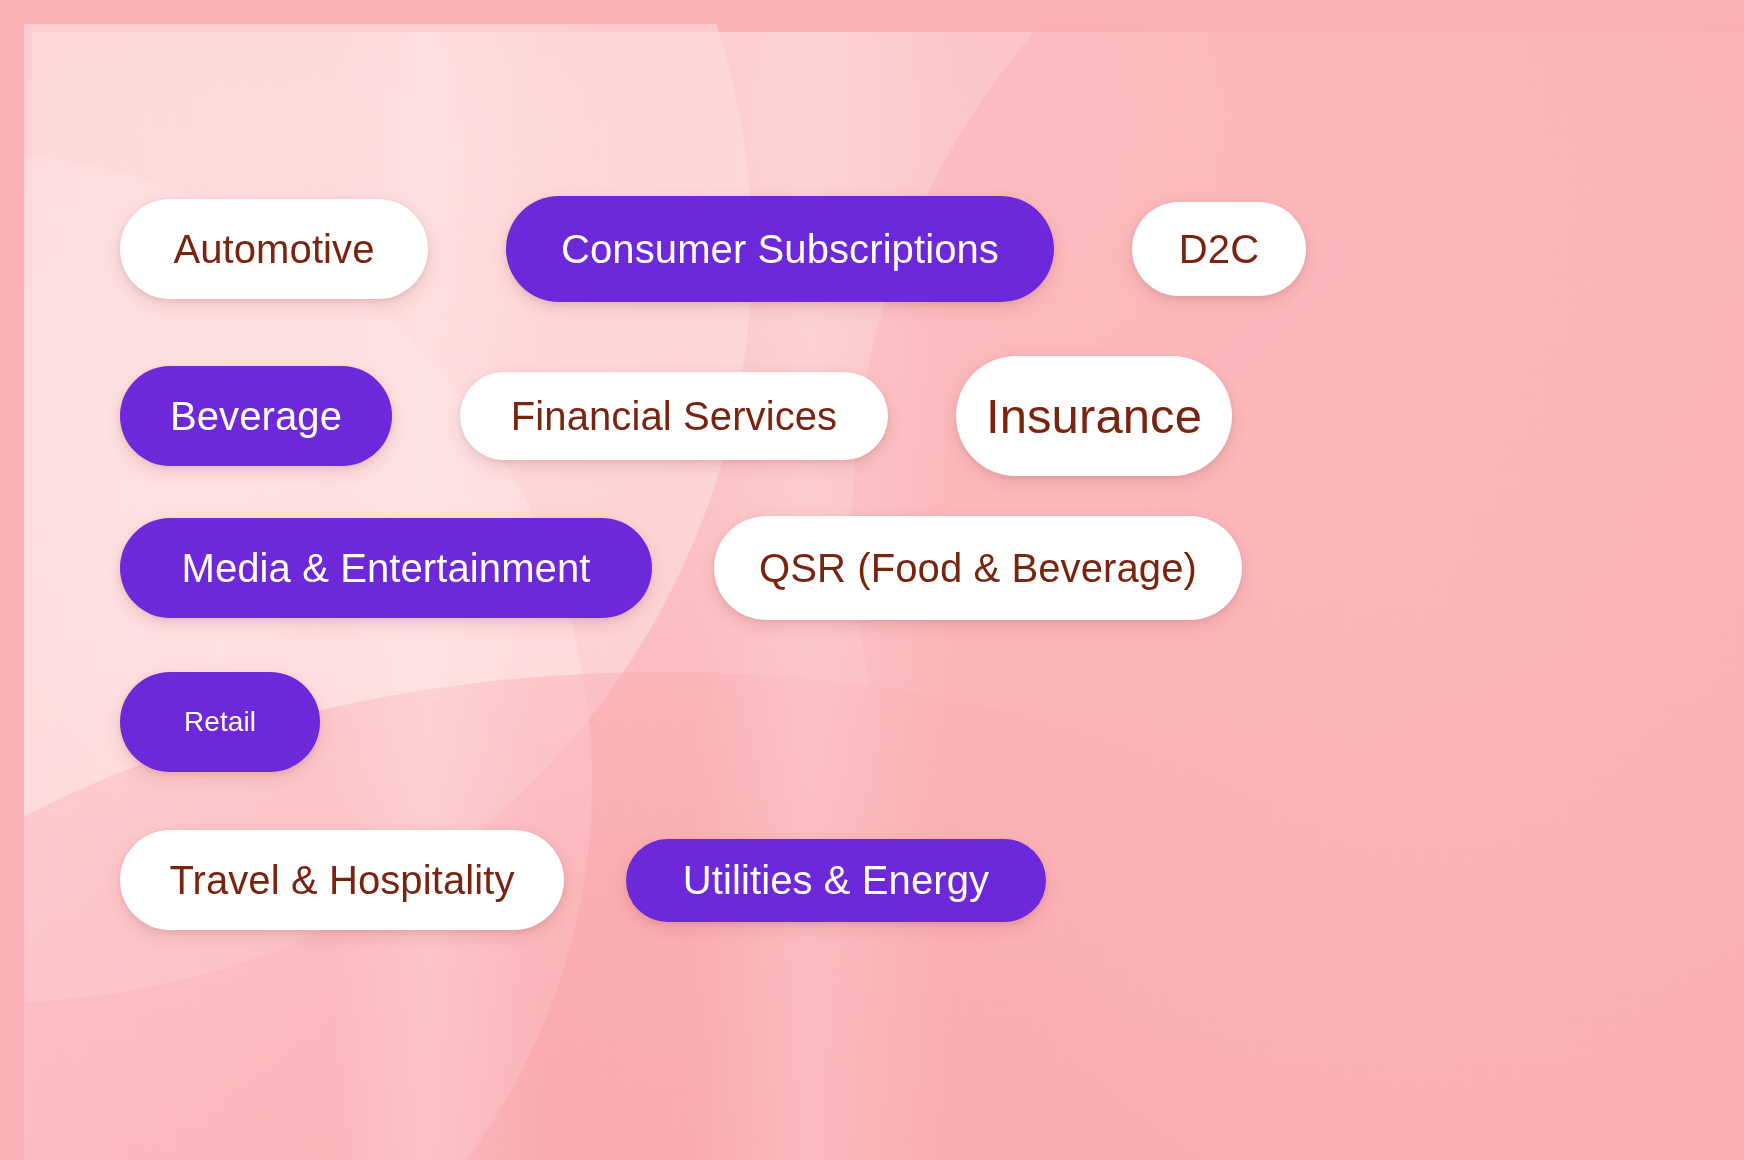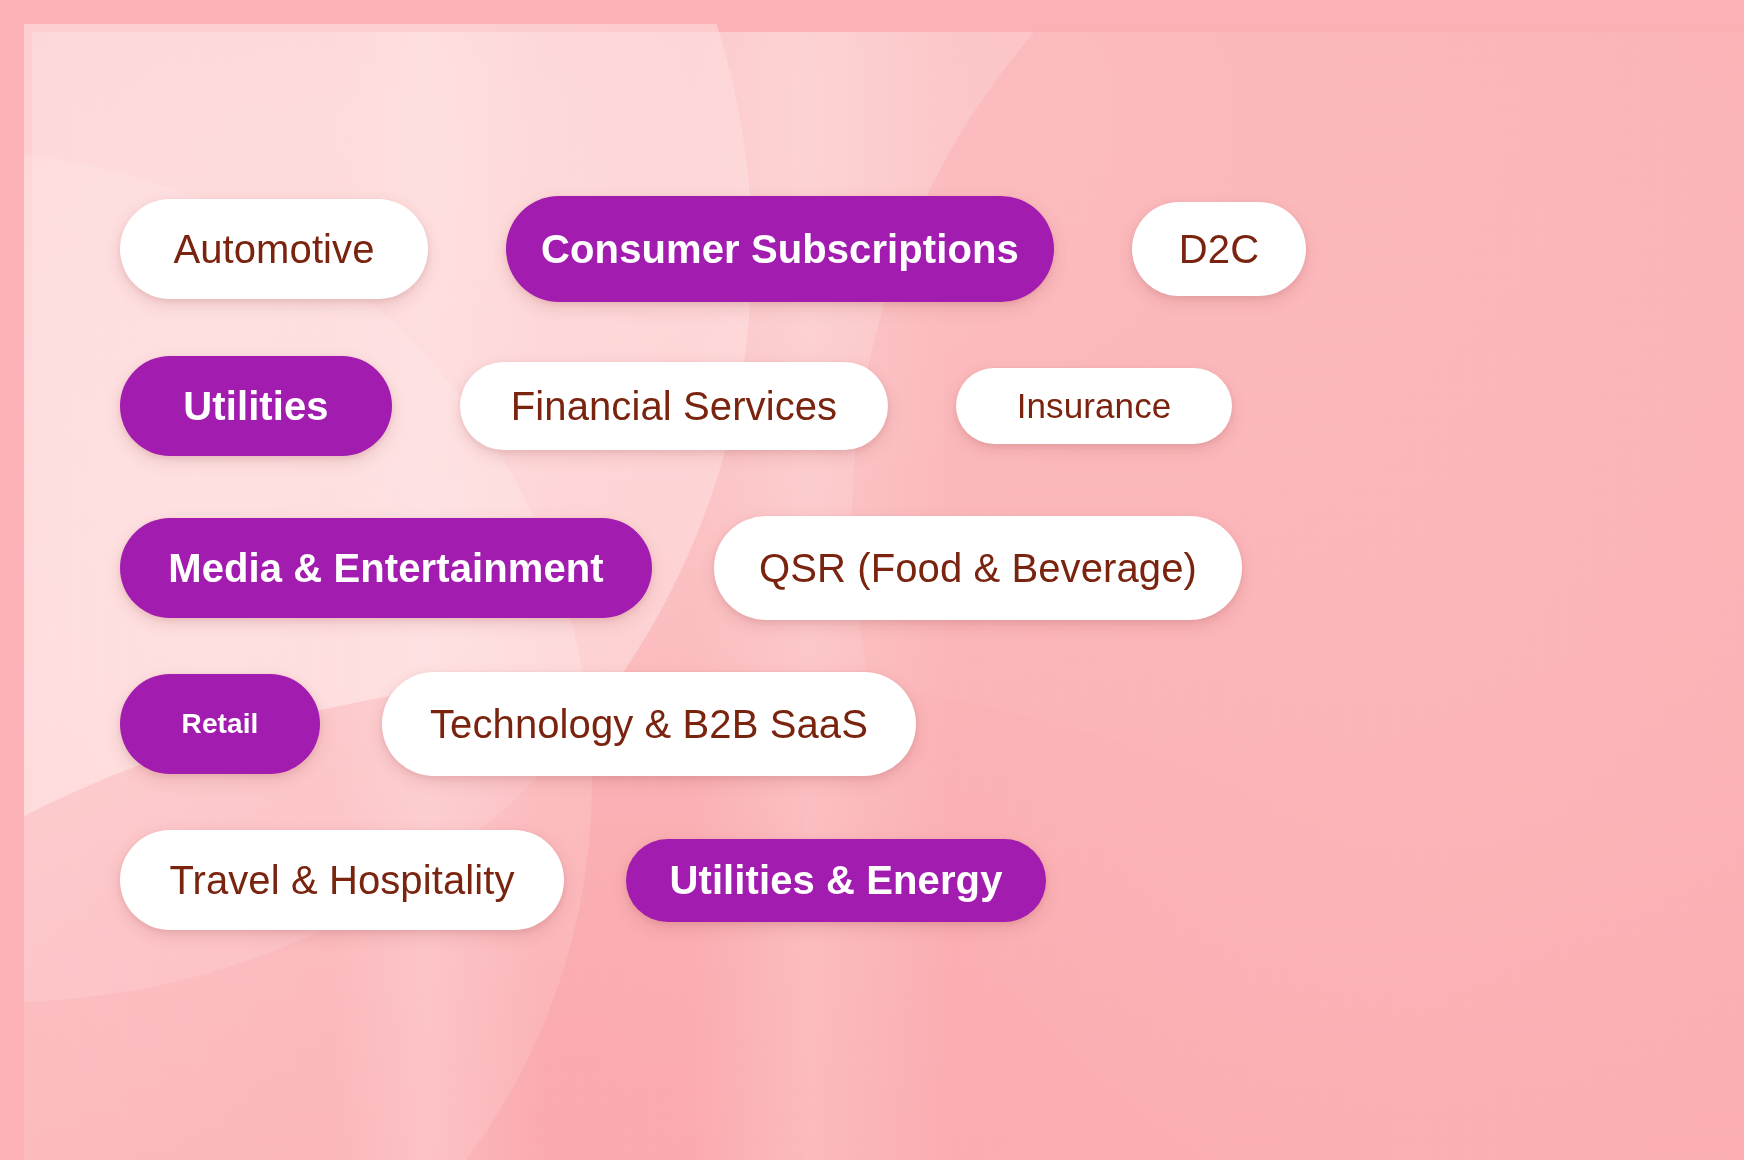--- a/index.html
+++ b/index.html
@@ -98,9 +98,8 @@
     color:#7a2410;
   }
   .pill.dark {
-    background:#a21caf;
+    background:#6d28d9;
     color:#ffffff;
-    font-weight:bold;
   }
 </style>
 </head>

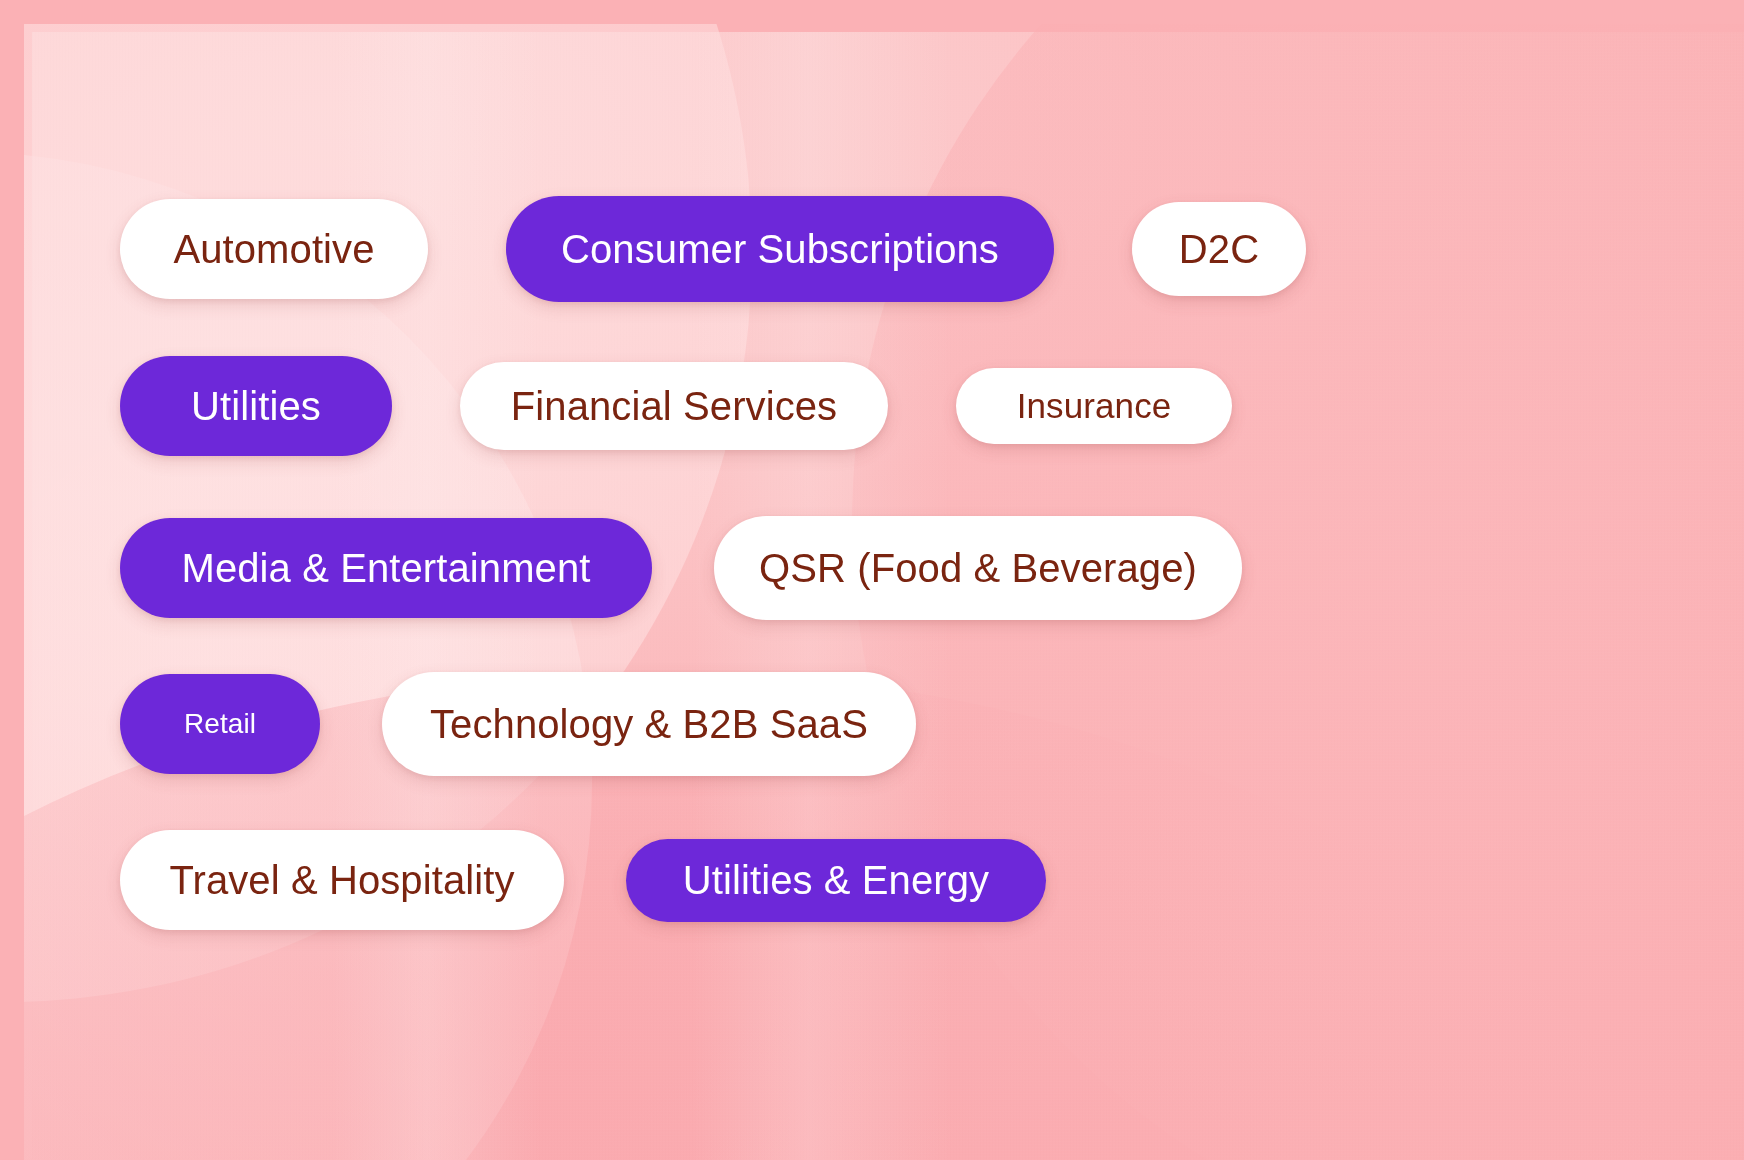--- a/index.html
+++ b/index.html
@@ -123,7 +123,7 @@
       <div class="pill light" style="width: 174px; height: 94px; font-size: 40px; line-height: 94px;">D2C</div>
     </div>
     <div class="pill-row" style="top: 316px; left: 80px; gap: 52px;">
-      <div class="pill dark" style="width: 272px; height: 100px; font-size: 40px; line-height: 100px;">Utilities</div>
+      <div class="pill dark" style="width: 272px; height: 100px; font-size: 40px; line-height: 100px;">Beverage</div>
       <div class="pill light" style="width: 428px; height: 88px; font-size: 40px; line-height: 100px;">Financial Services</div>
       <div class="pill light" style="width: 276px; height: 76px; font-size: 35px; line-height: 100px;">Insurance</div>
     </div>

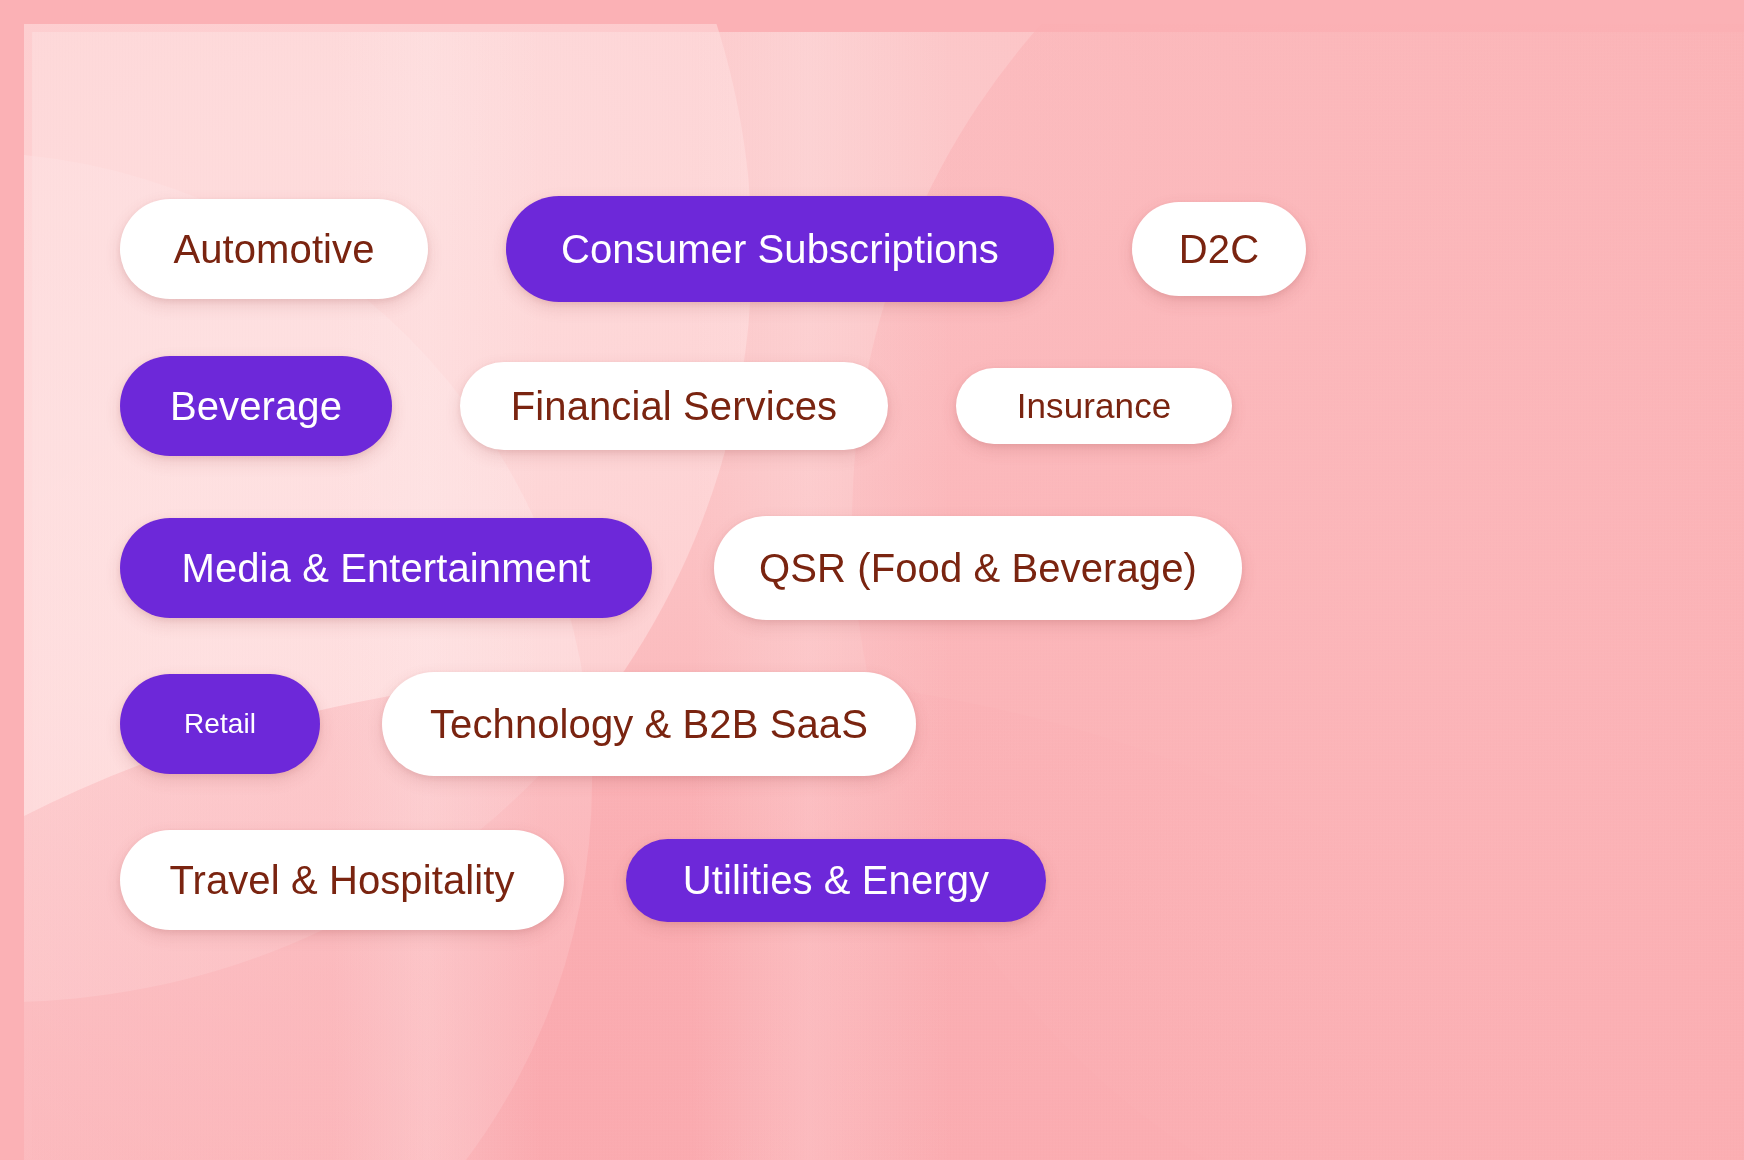--- a/index.html
+++ b/index.html
@@ -125,7 +125,7 @@
     <div class="pill-row" style="top: 316px; left: 80px; gap: 52px;">
       <div class="pill dark" style="width: 272px; height: 100px; font-size: 40px; line-height: 100px;">Beverage</div>
       <div class="pill light" style="width: 428px; height: 88px; font-size: 40px; line-height: 100px;">Financial Services</div>
-      <div class="pill light" style="width: 276px; height: 76px; font-size: 35px; line-height: 100px;">Insurance</div>
+      <div class="pill light" style="width: 276px; height: 120px; font-size: 49px; line-height: 100px;">Insurance</div>
     </div>
     <div class="pill-row" style="top: 476px; left: 80px; gap: 46px;">
       <div class="pill dark" style="width: 532px; height: 100px; font-size: 40px; line-height: 100px;">Media &amp; Entertainment</div>

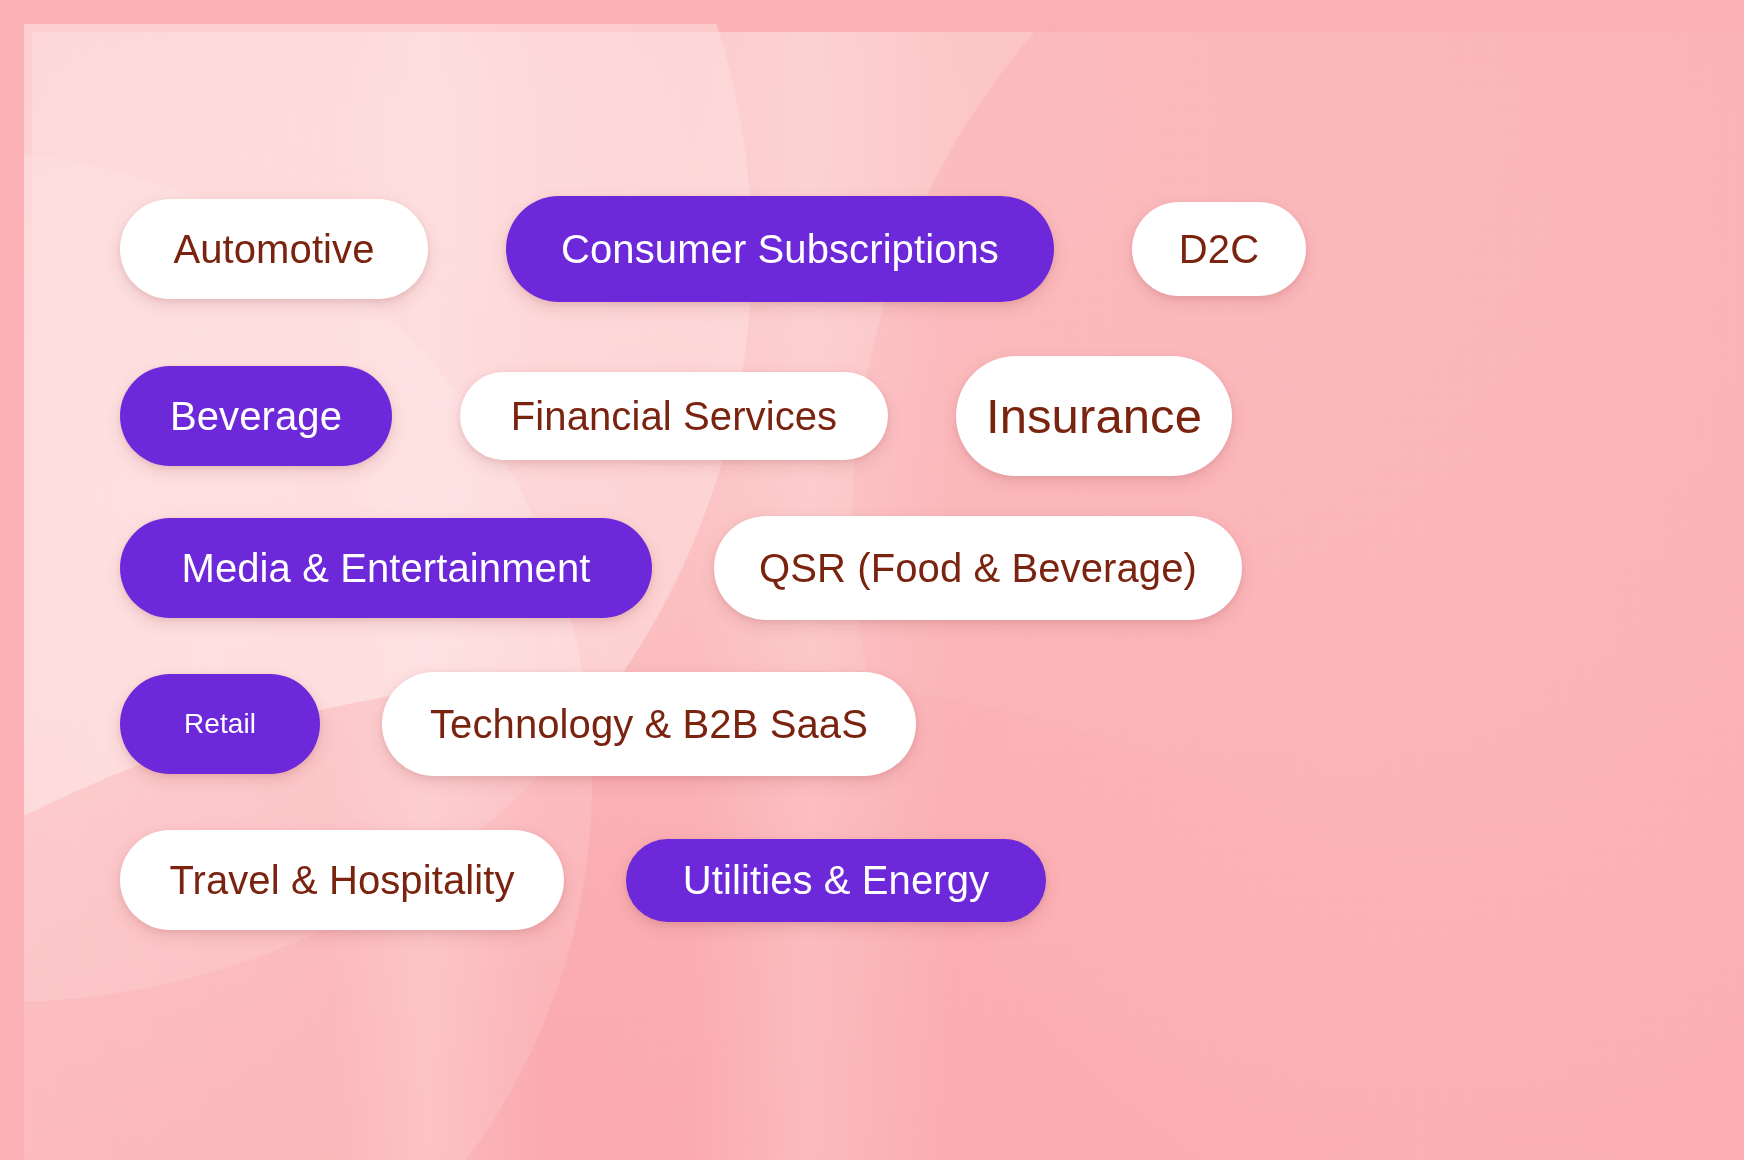--- a/index.html
+++ b/index.html
@@ -133,7 +133,6 @@
     </div>
     <div class="pill-row" style="top: 632px; left: 80px; gap: 46px;">
       <div class="pill dark" style="width: 200px; height: 100px; font-size: 28px; line-height: 100px;">Retail</div>
-      <div class="pill light" style="width: 534px; height: 104px; font-size: 40px; line-height: 104px;">Technology &amp; B2B SaaS</div>
     </div>
     <div class="pill-row" style="top: 790px; left: 80px; gap: 46px;">
       <div class="pill light" style="width: 444px; height: 100px; font-size: 40px; line-height: 100px;">Travel &amp; Hospitality</div>

